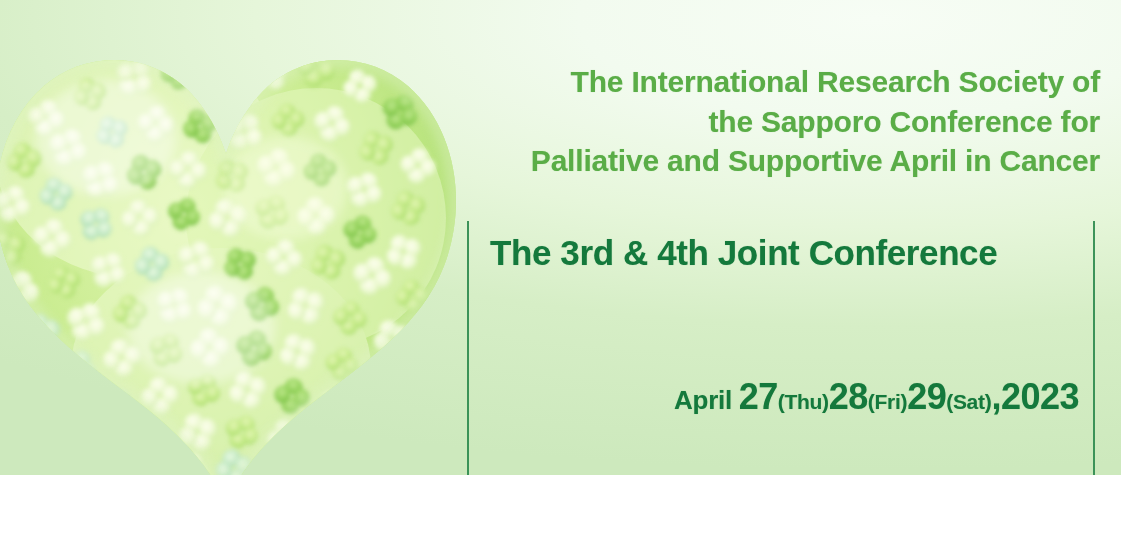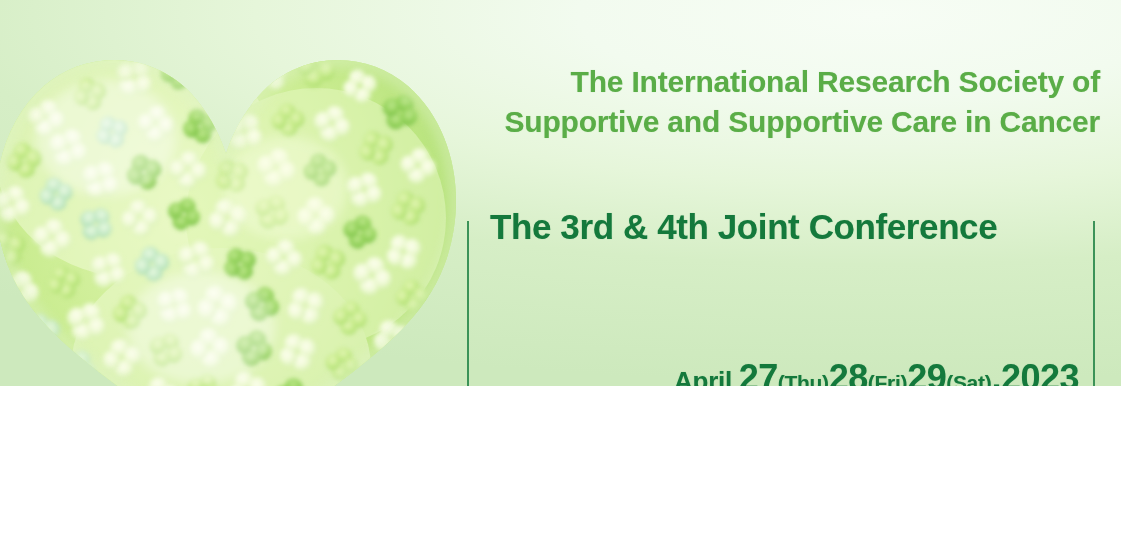--- a/index.html
+++ b/index.html
@@ -17,7 +17,7 @@
   #banner {
     position: relative;
     width: 1121px;
-    height: 386px;
+    height: 475px;
     overflow: hidden;
     background:
       radial-gradient(ellipse 120% 95% at 78% 4%, #f7fdf5 0%, #f2fbef 22%, #e6f6da 46%, #d6eec6 68%, #cde9bd 100%),

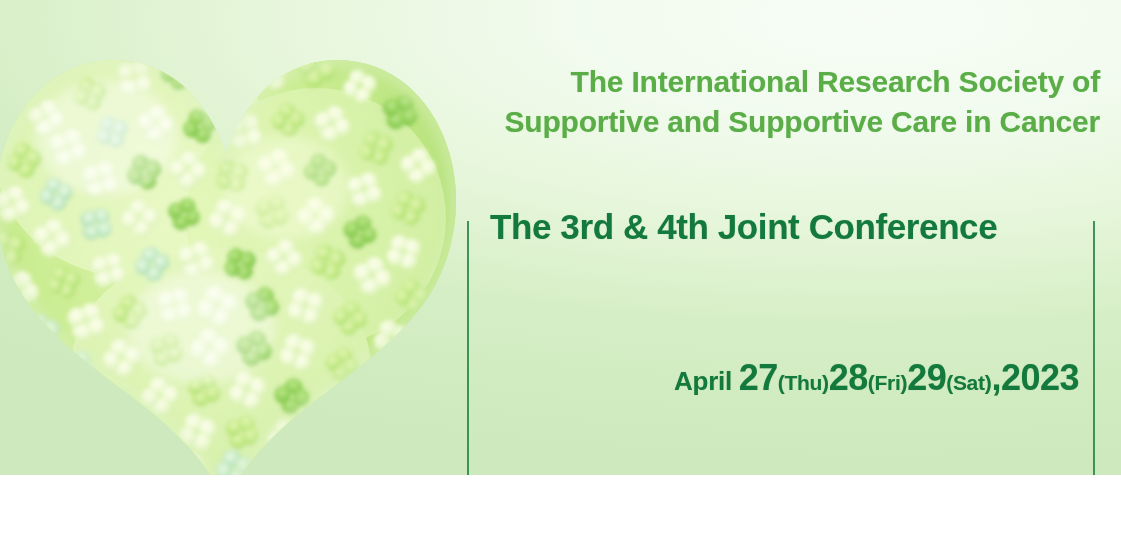--- a/index.html
+++ b/index.html
@@ -289,6 +289,7 @@
 
   <div id="society-name">
     <span class="ln">The International Research Society of</span>
+    <span class="ln">the Sapporo Conference for</span>
     <span class="ln">Supportive and Supportive Care in Cancer</span>
   </div>
 

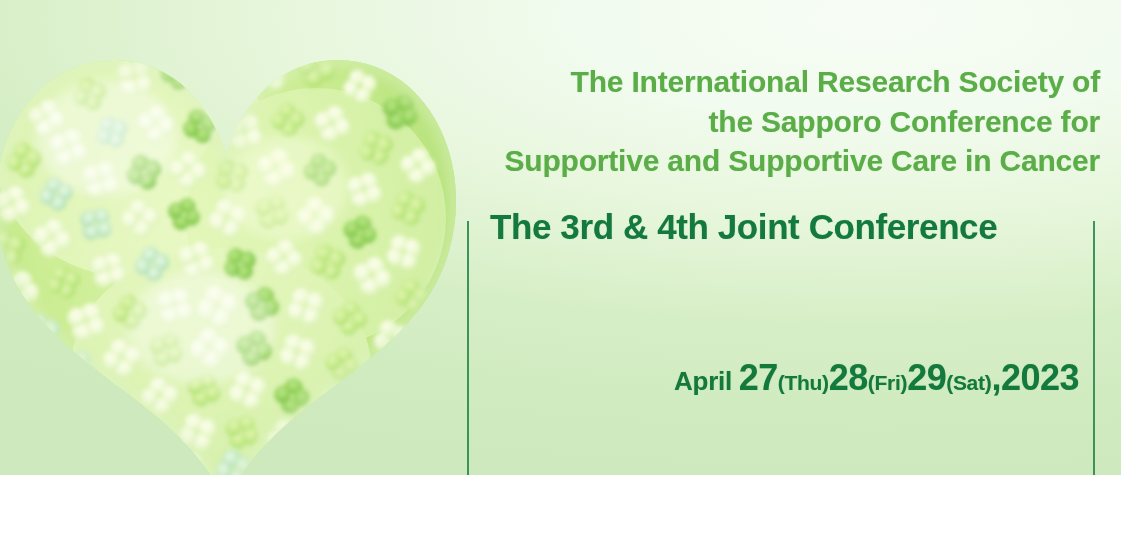--- a/index.html
+++ b/index.html
@@ -290,7 +290,7 @@
   <div id="society-name">
     <span class="ln">The International Research Society of</span>
     <span class="ln">the Sapporo Conference for</span>
-    <span class="ln">Supportive and Supportive Care in Cancer</span>
+    <span class="ln">Palliative and Supportive April in Cancer</span>
   </div>
 
   <div id="conference-title">

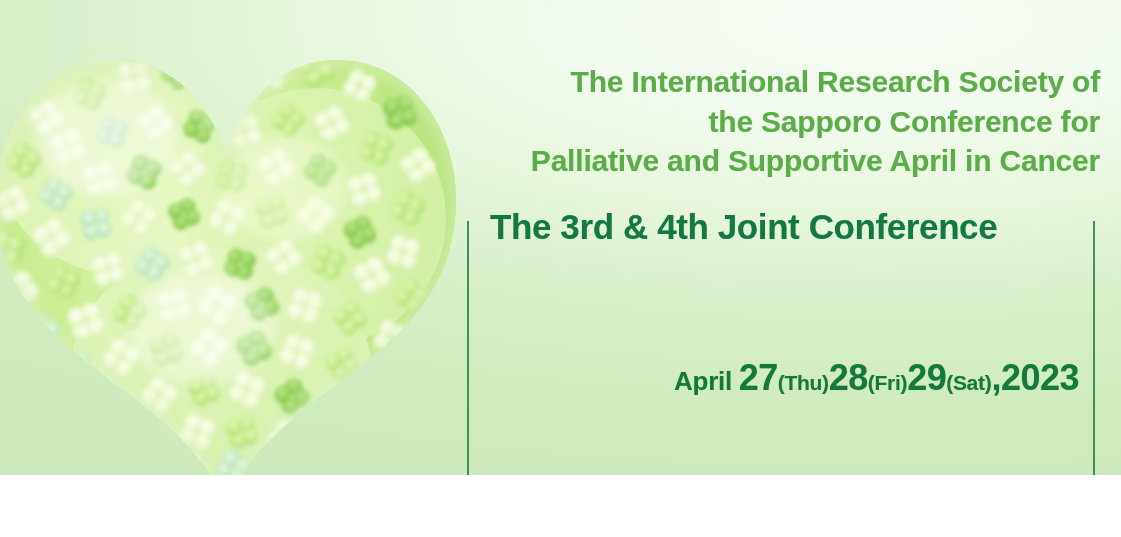--- a/index.html
+++ b/index.html
@@ -64,7 +64,7 @@
   #conference-title {
     position: absolute;
     left: 490px;
-    top: 204px;
+    top: 230px;
     width: 600px;
     color: #14793c;
     font-family: "Liberation Sans", sans-serif;

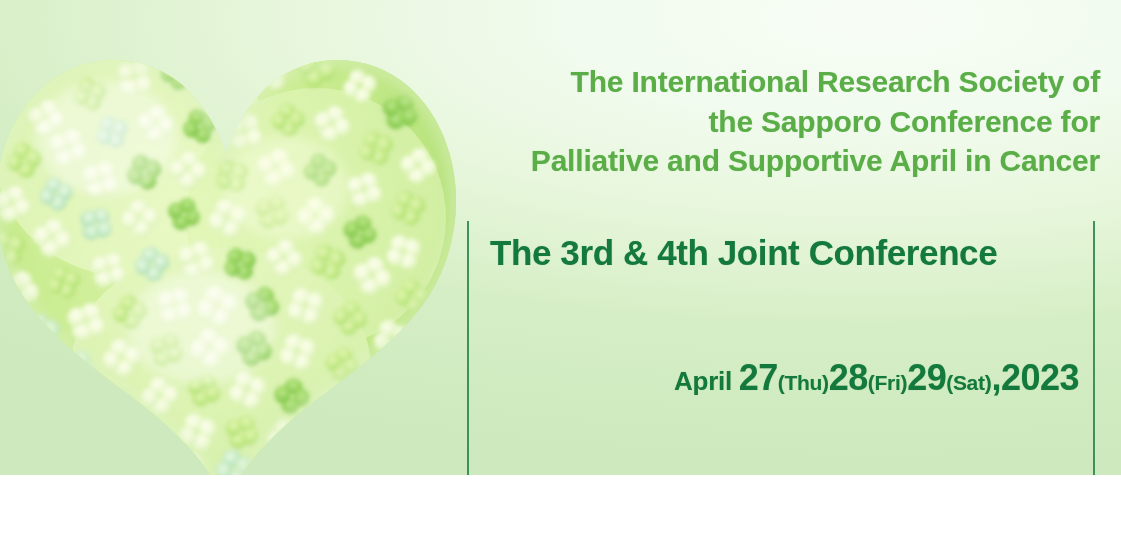--- a/index.html
+++ b/index.html
@@ -79,7 +79,7 @@
   #conference-dates {
     position: absolute;
     right: 42px;
-    top: 357px;
+    top: 376px;
     text-align: right;
     color: #14793c;
     font-family: "Liberation Sans", sans-serif;

